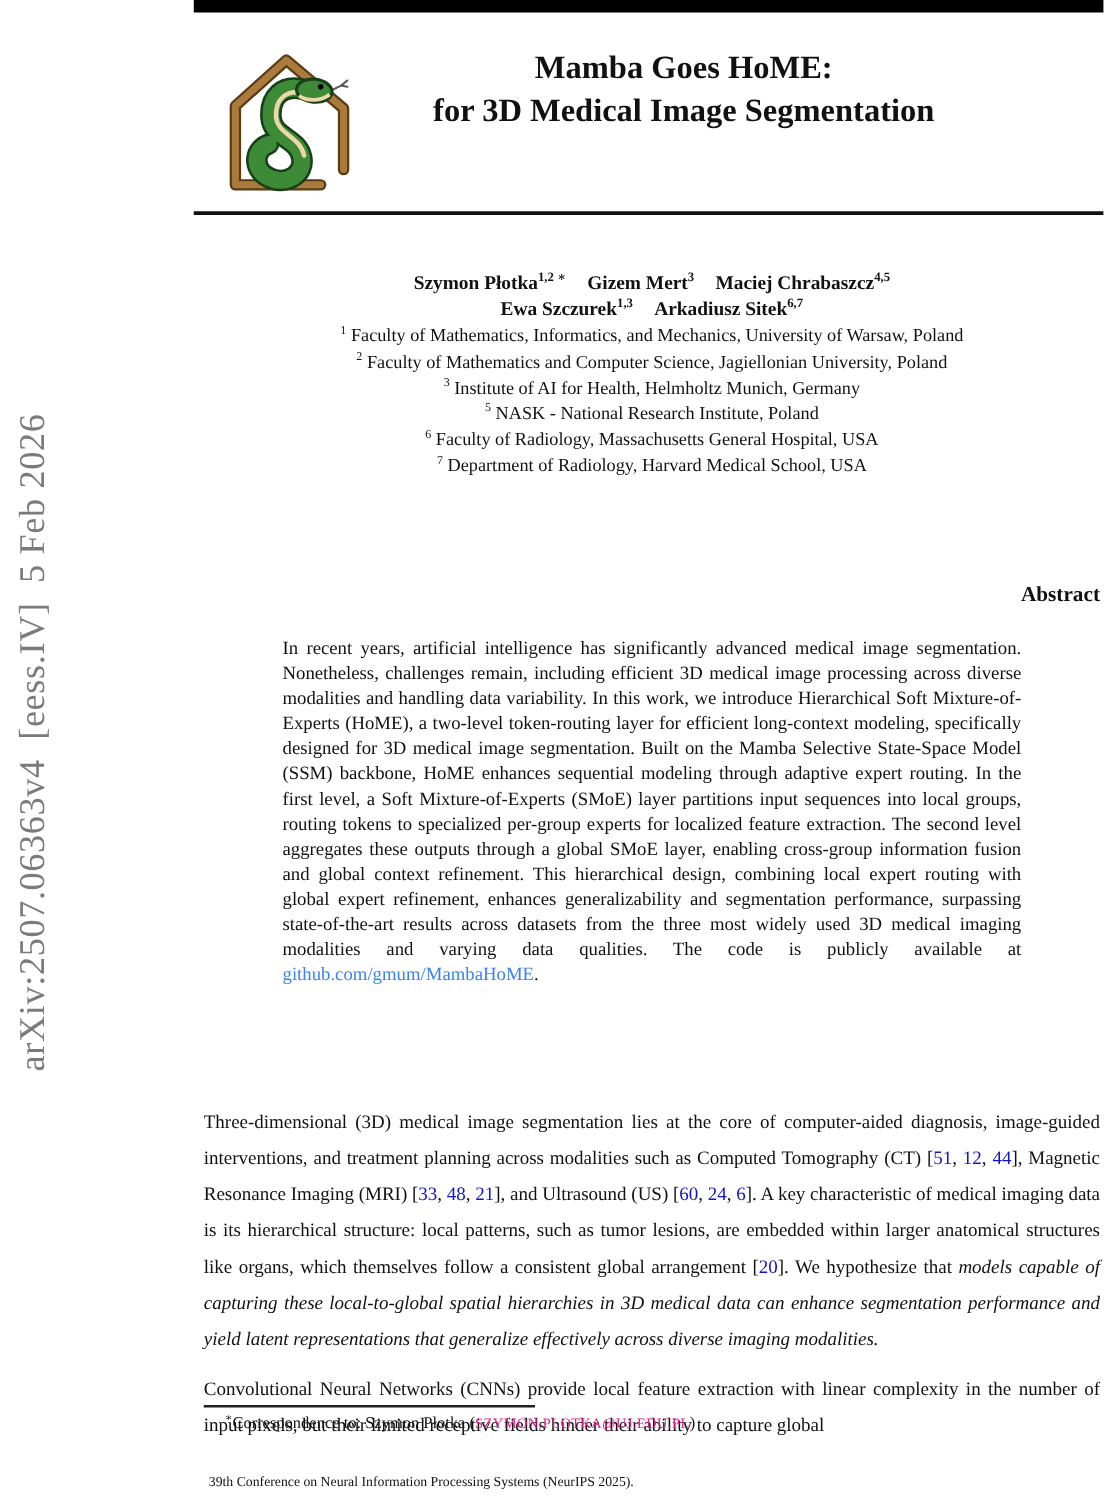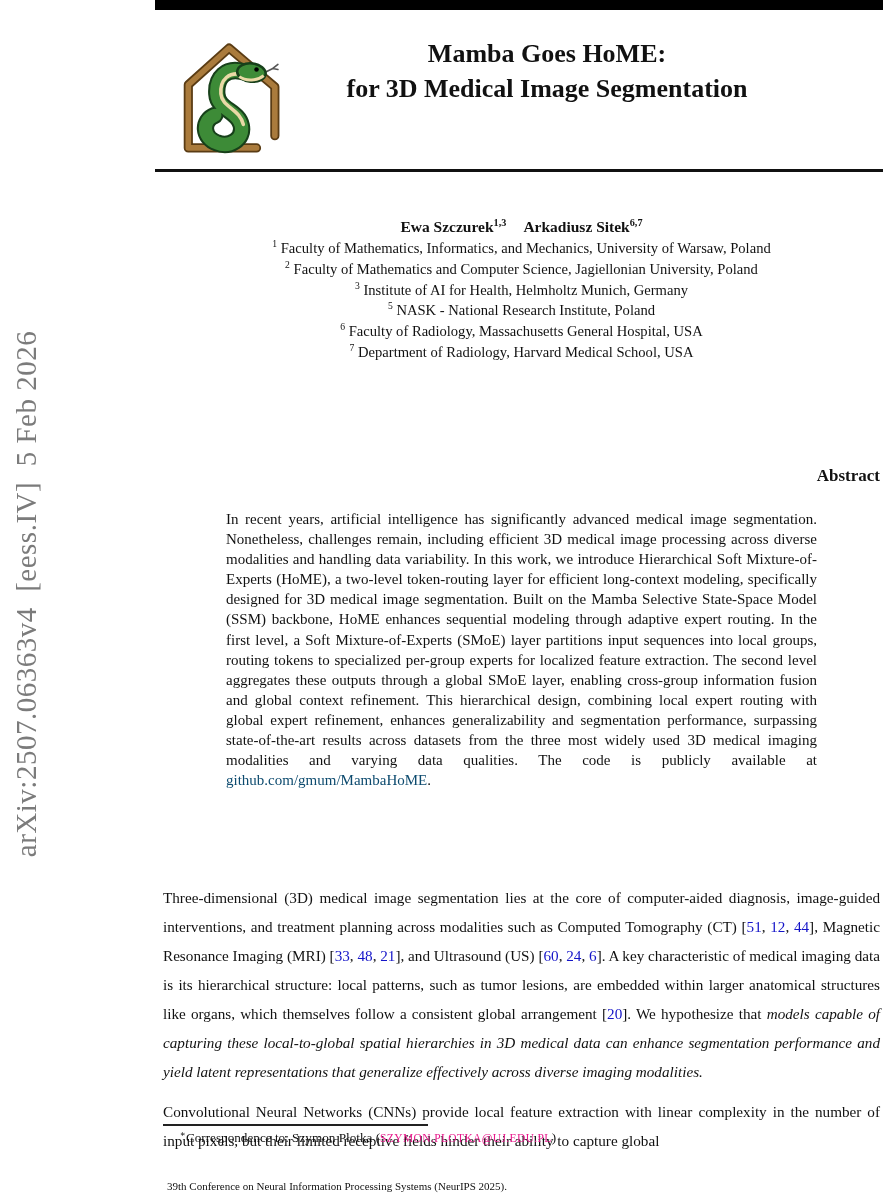--- a/index.html
+++ b/index.html
@@ -78,6 +78,7 @@
   <div class="rule1"></div>
 
   <div class="authors-block">
+    <div class="authors-row"><span class="seg-normal">Szymon Płotka</span><span class="seg-sup">1,2 ∗</span><span class="seg-gap"></span><span class="seg-normal">Gizem Mert</span><span class="seg-sup">3</span><span class="seg-gap"></span><span class="seg-normal">Maciej Chrabaszcz</span><span class="seg-sup">4,5</span></div>
     <div class="authors-row"><span class="seg-normal">Ewa Szczurek</span><span class="seg-sup">1,3</span><span class="seg-gap"></span><span class="seg-normal">Arkadiusz Sitek</span><span class="seg-sup">6,7</span></div>
     <div class="affiliations">
       <div class="affil-line"><span class="seg-sup">1</span><span class="seg-normal"> Faculty of Mathematics, Informatics, and Mechanics, University of Warsaw, Poland</span></div>

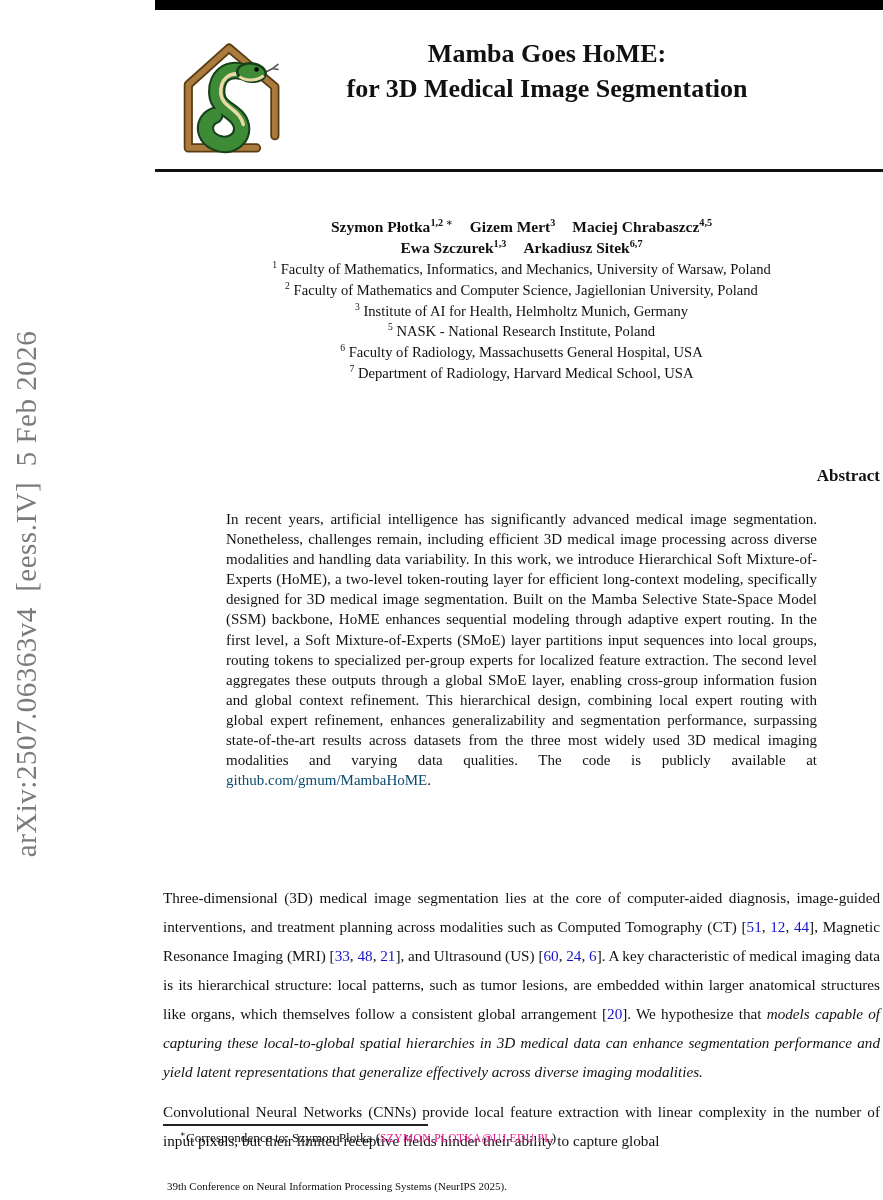--- a/index.html
+++ b/index.html
@@ -42,7 +42,7 @@
   .seg-italic{font-style:italic;}
   .seg-sup{vertical-align:super;font-size:66%;line-height:0;}
   .seg-cite{color:#1414c8;}
-  .seg-link{color:#0c4a6e;}
+  .seg-link{color:#3b82f6;}
   .seg-email{color:#e8198b;font-size:87%;letter-spacing:0.4px;}
   .seg-gap{display:inline-block;width:17px;}
 </style>

